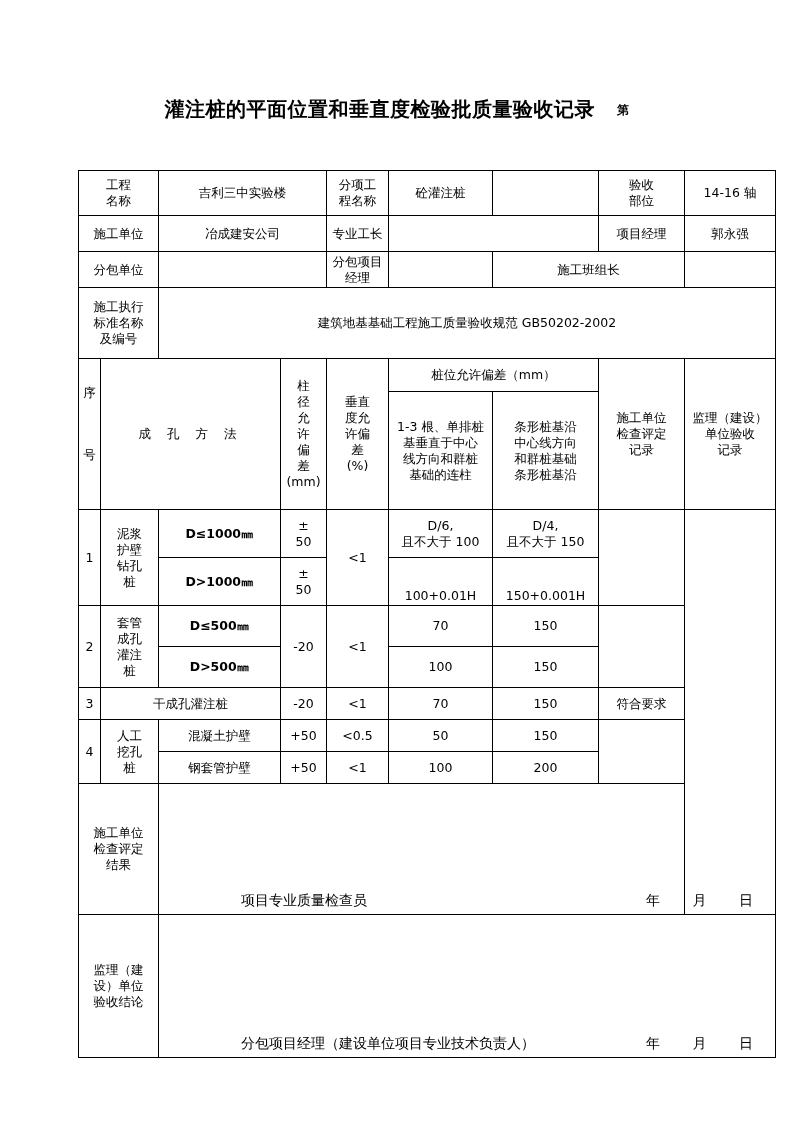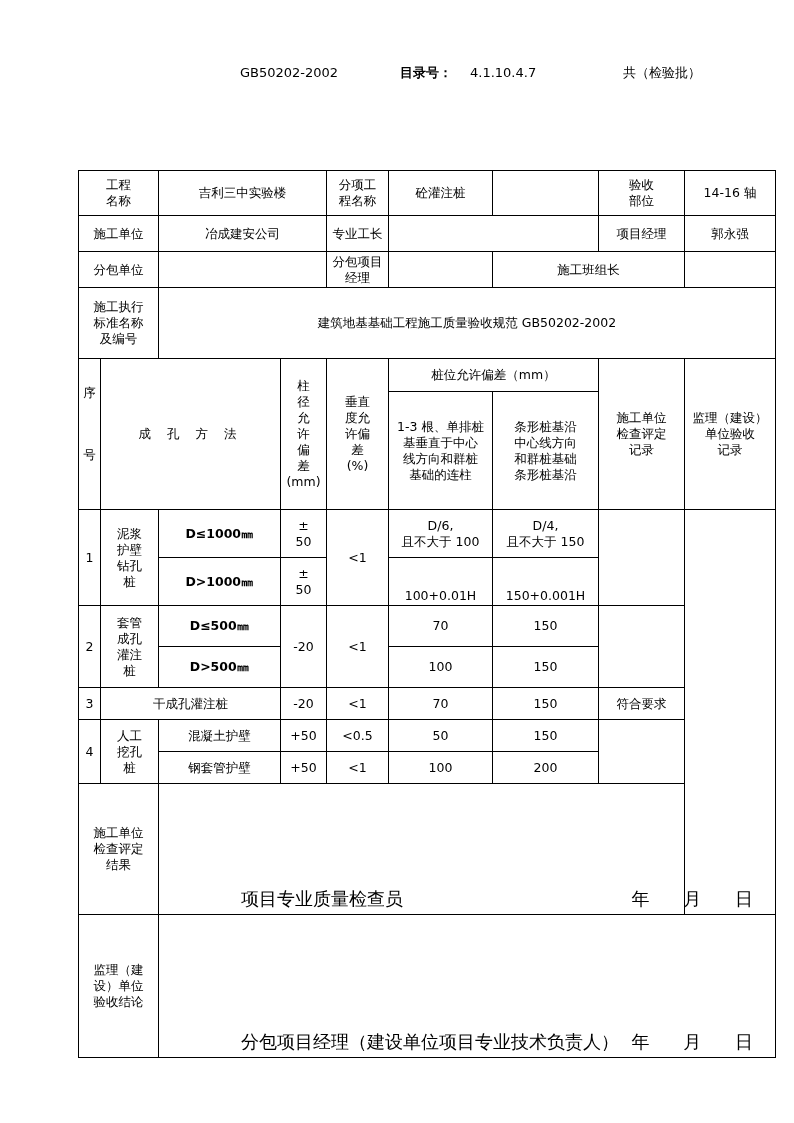--- a/index.html
+++ b/index.html
@@ -141,12 +141,6 @@
 
 <div class="page">
 
-  <div class="topline">
-    <span class="std">GB50202-2002</span>
-    <span class="cat-lbl">目录号：</span>
-    <span class="cat-val">4.1.10.4.7</span>
-    <span class="total">共（检验批）</span>
-  </div>
 
 
   <table class="form">

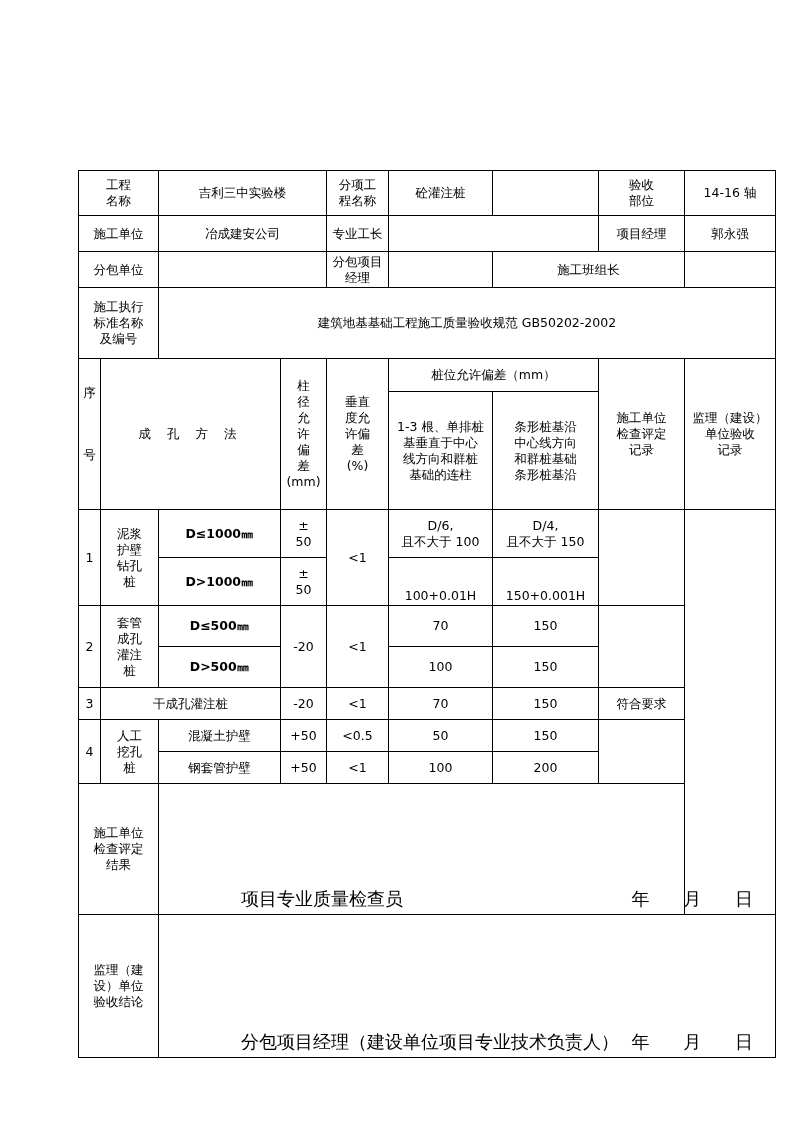--- a/index.html
+++ b/index.html
@@ -142,6 +142,9 @@
 <div class="page">
 
 
+  <div class="doc-title">
+    <span>灌注桩的平面位置和垂直度检验批质量验收记录</span><span class="page-no">第</span>
+  </div>
 
   <table class="form">
     <colgroup>

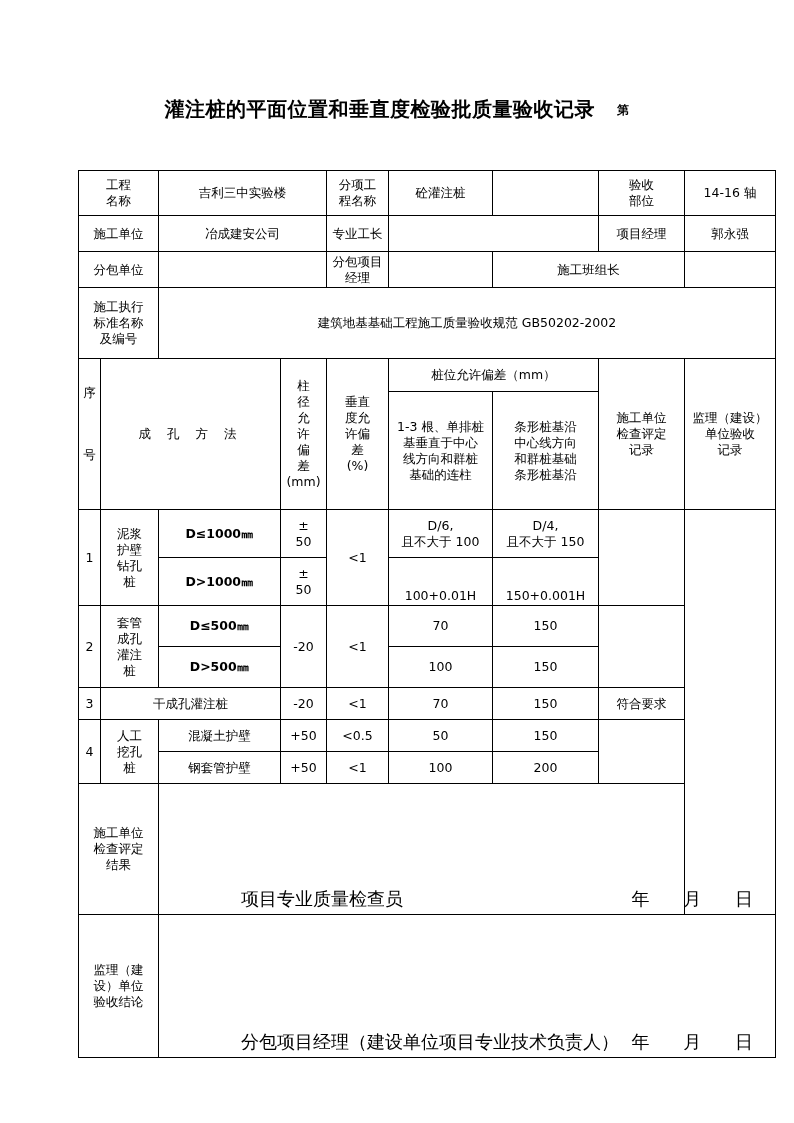--- a/index.html
+++ b/index.html
@@ -122,7 +122,7 @@
     position: absolute;
     left: 0; right: 0; bottom: 4px;
     height: 18px;
-    font-size: 18px;
+    font-size: 14px;
     white-space: nowrap;
   }
   .sign-row .who  { position:absolute; left: 82px; bottom:0; }

